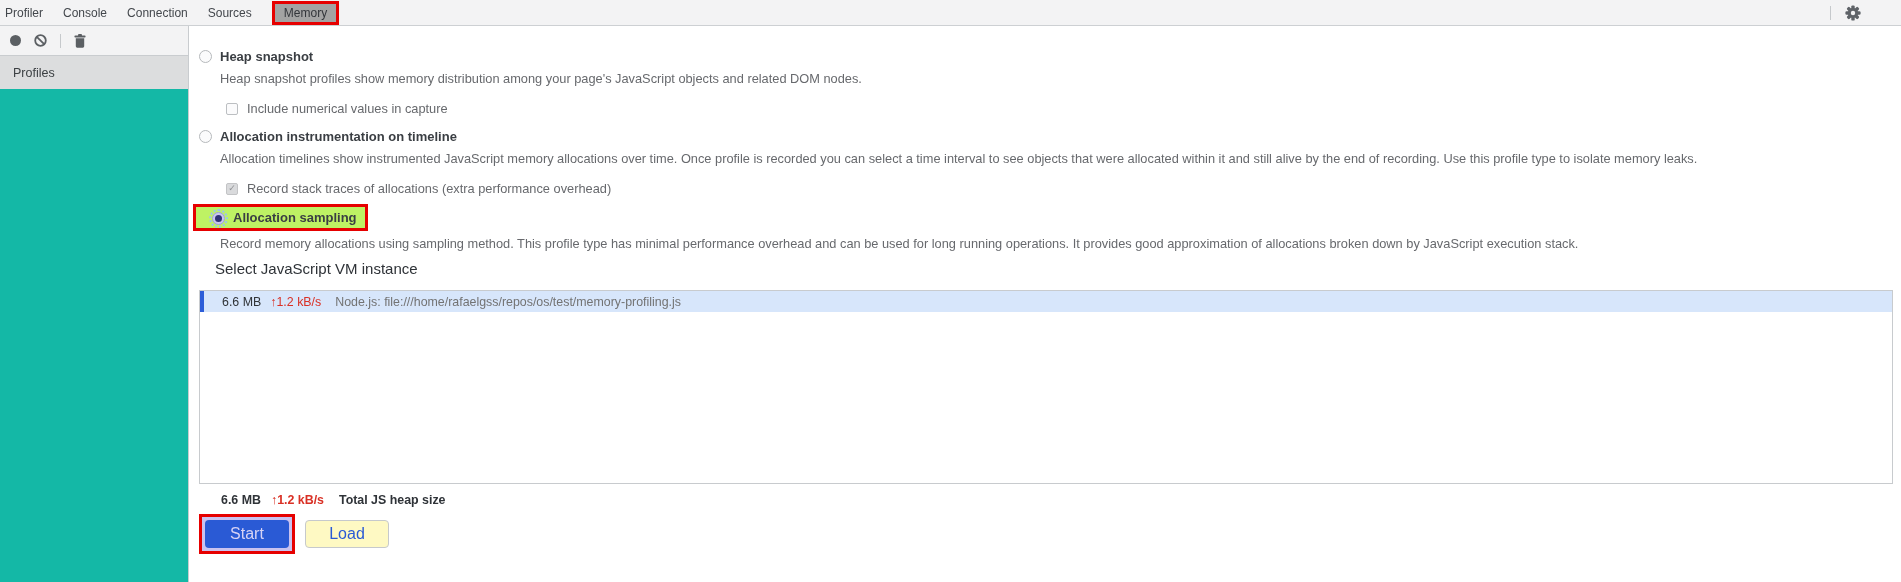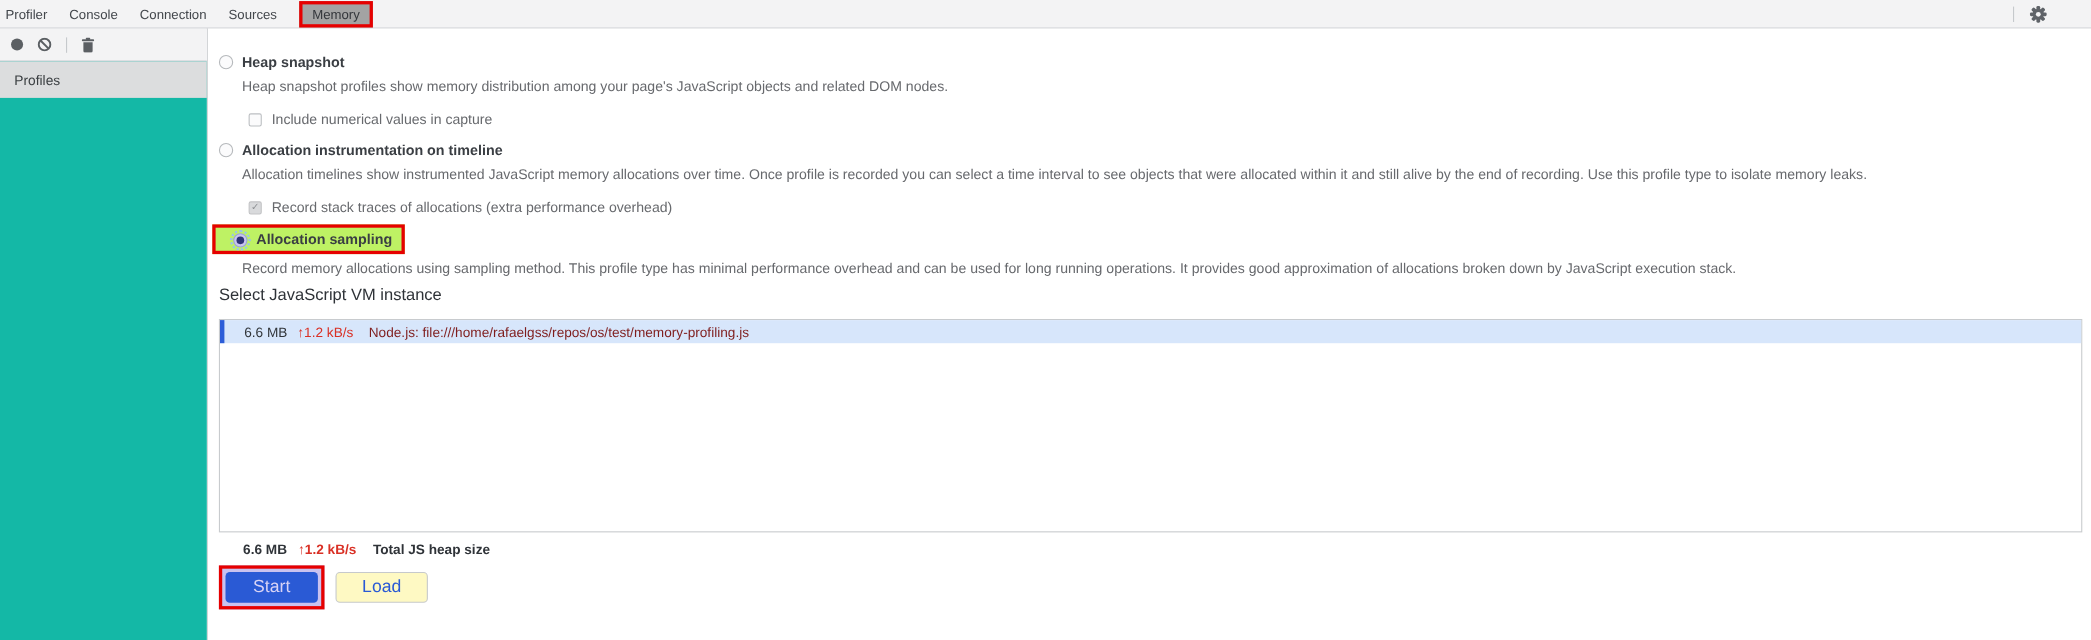--- a/index.html
+++ b/index.html
@@ -96,7 +96,7 @@
     border: 3px solid #e60000;
   }
 
-  .vm-heading { margin-top: 8px; }
+  .vm-heading { margin-top: 8px; margin-left: 16px; }
   .vm-list {
     margin-top: 12px; margin-right: 8px;
     height: 194px;

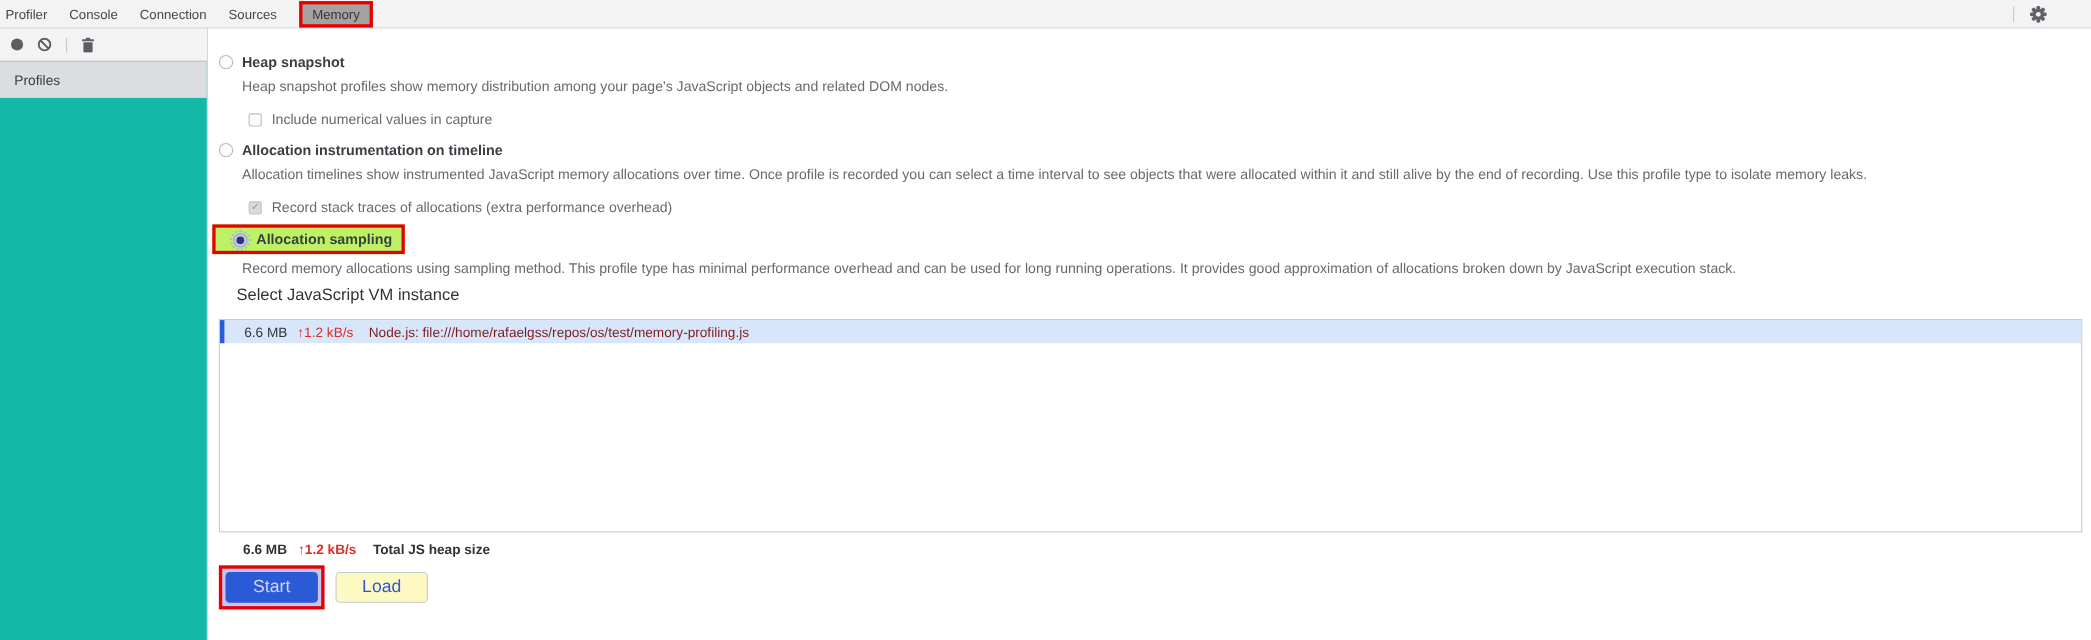--- a/index.html
+++ b/index.html
@@ -113,7 +113,7 @@
   }
   .vm-size { margin-right: 9px; }
   .vm-rate { color: #d93025; margin-right: 14px; }
-  .vm-name { color: #7f1d1d; }
+  .vm-name { color: #737373; }
 
   .total-row {
     margin-top: 9px; padding-left: 22px;

